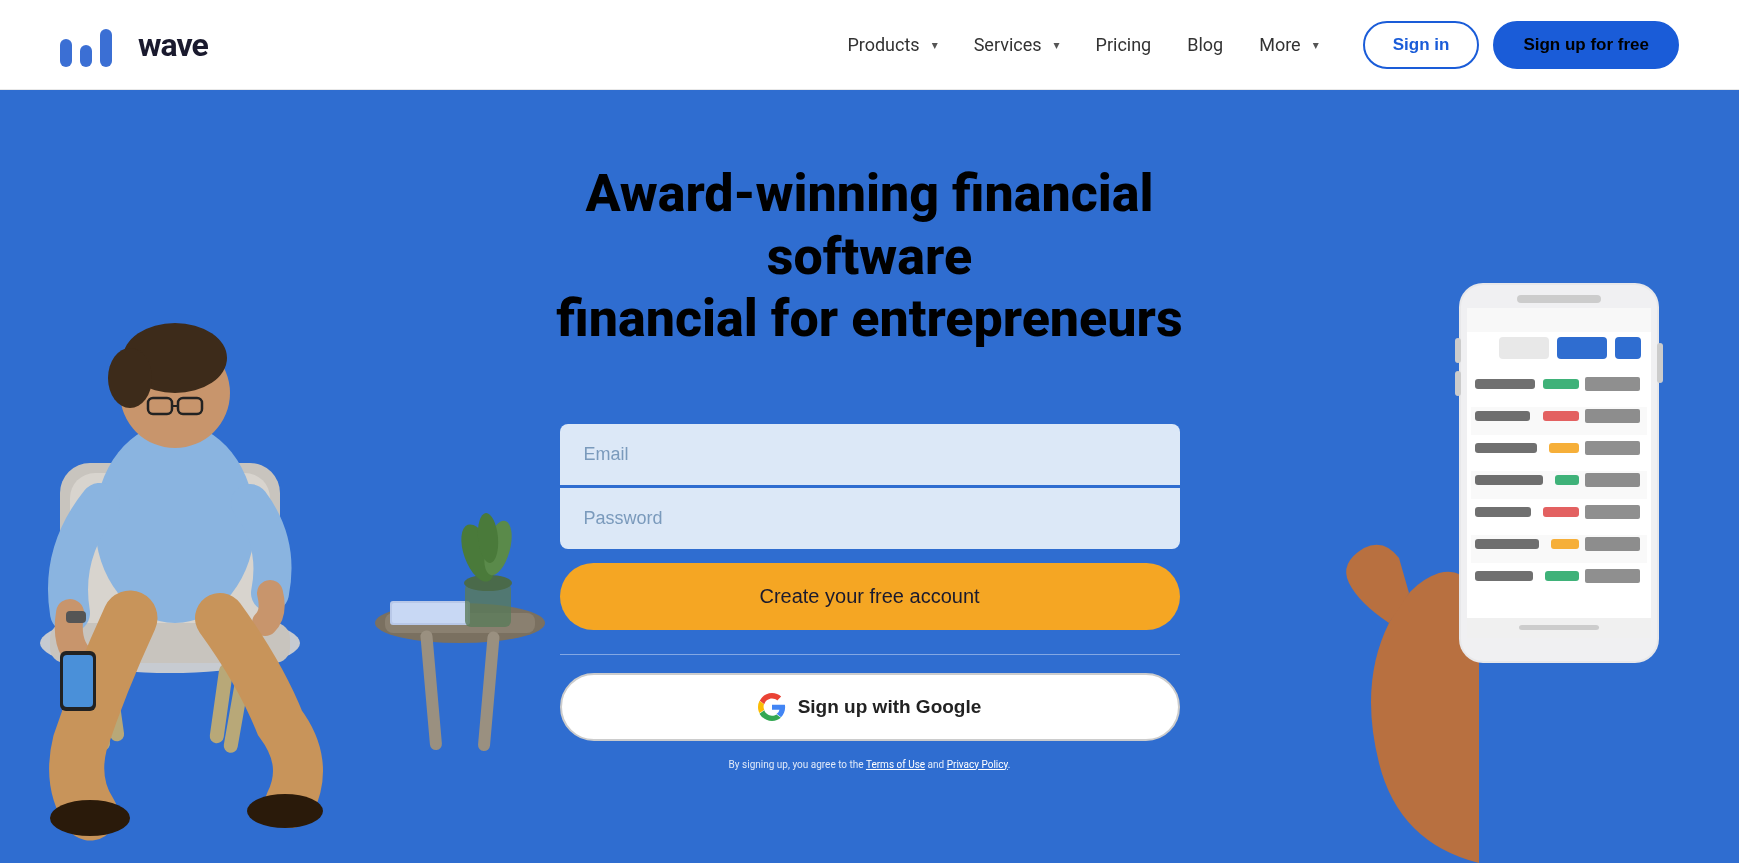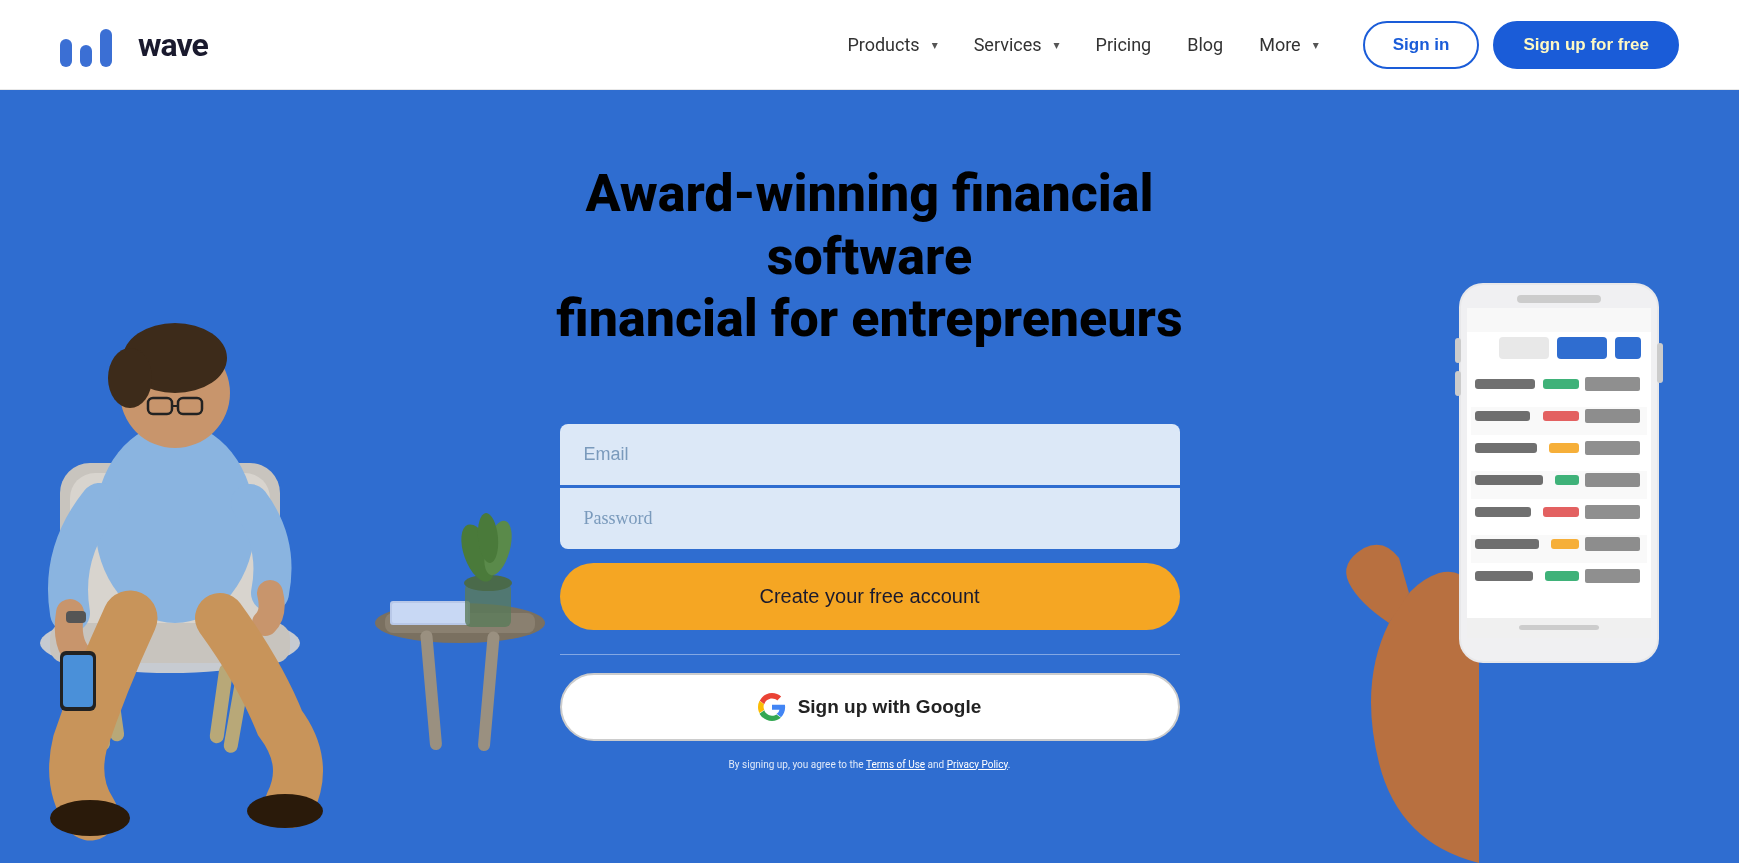--- a/index.html
+++ b/index.html
@@ -90,7 +90,7 @@
       padding: 12px 28px;
       font-size: 17px;
       font-weight: 600;
-      color: #fef9c3;
+      color: #000000;
       background: #1a5cd8;
       border: 2px solid #1a5cd8;
       border-radius: 50px;

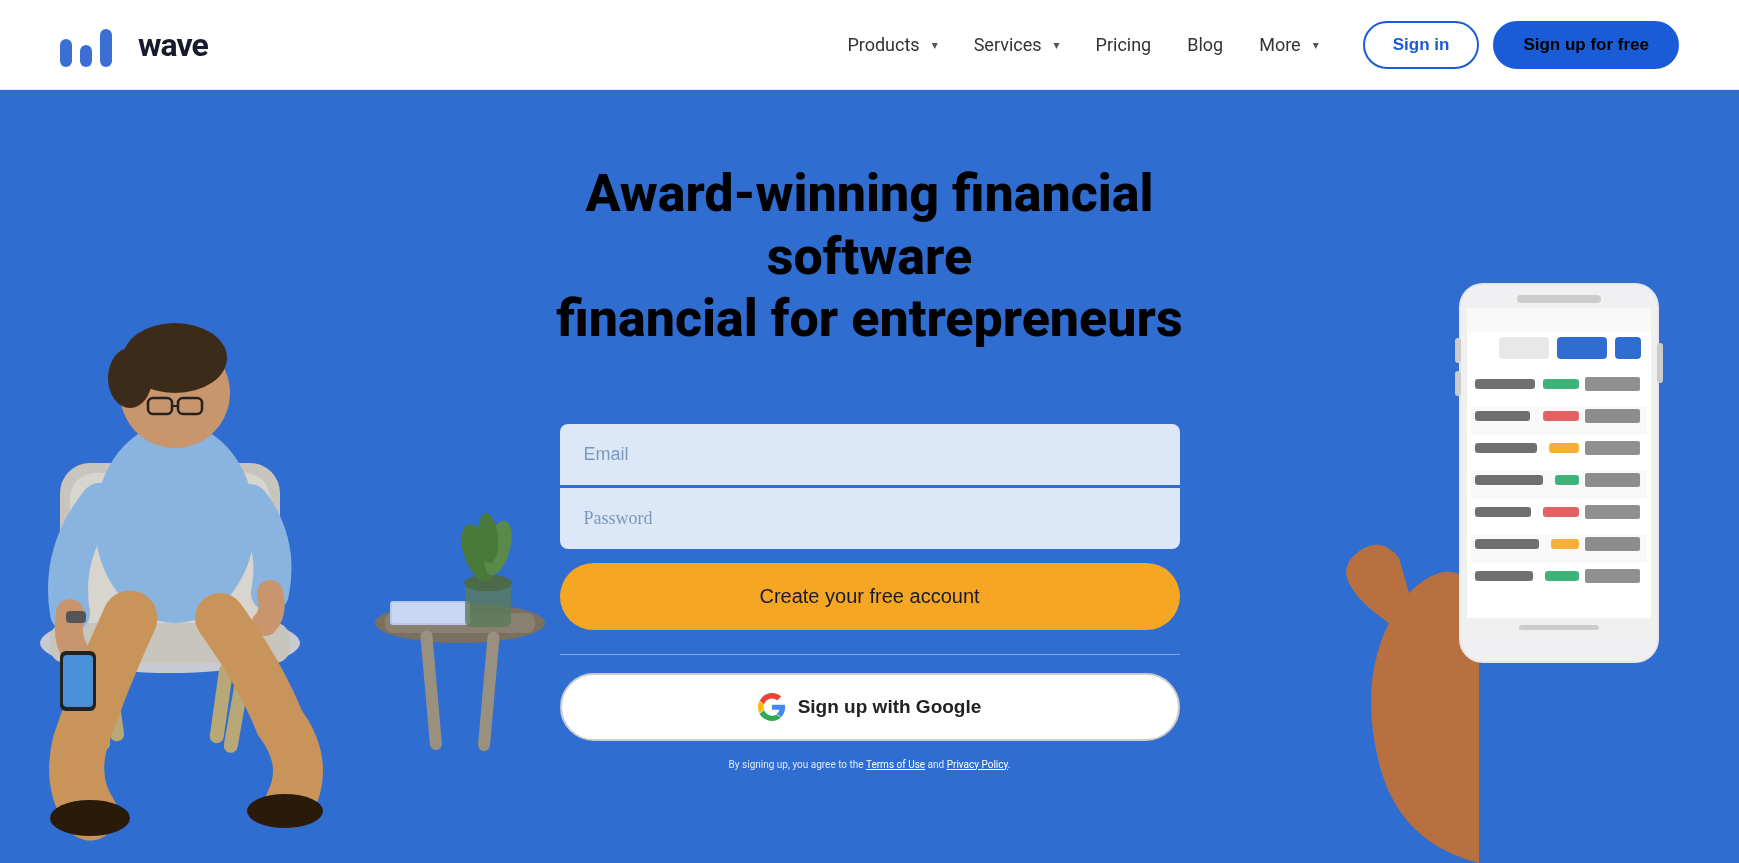--- a/index.html
+++ b/index.html
@@ -155,7 +155,6 @@
     .form-input:nth-child(2) {
       border-radius: 0 0 8px 8px;
       margin-bottom: 14px;
-      font-family: Liberation Serif, serif;
     }
 
     .form-input::placeholder {

